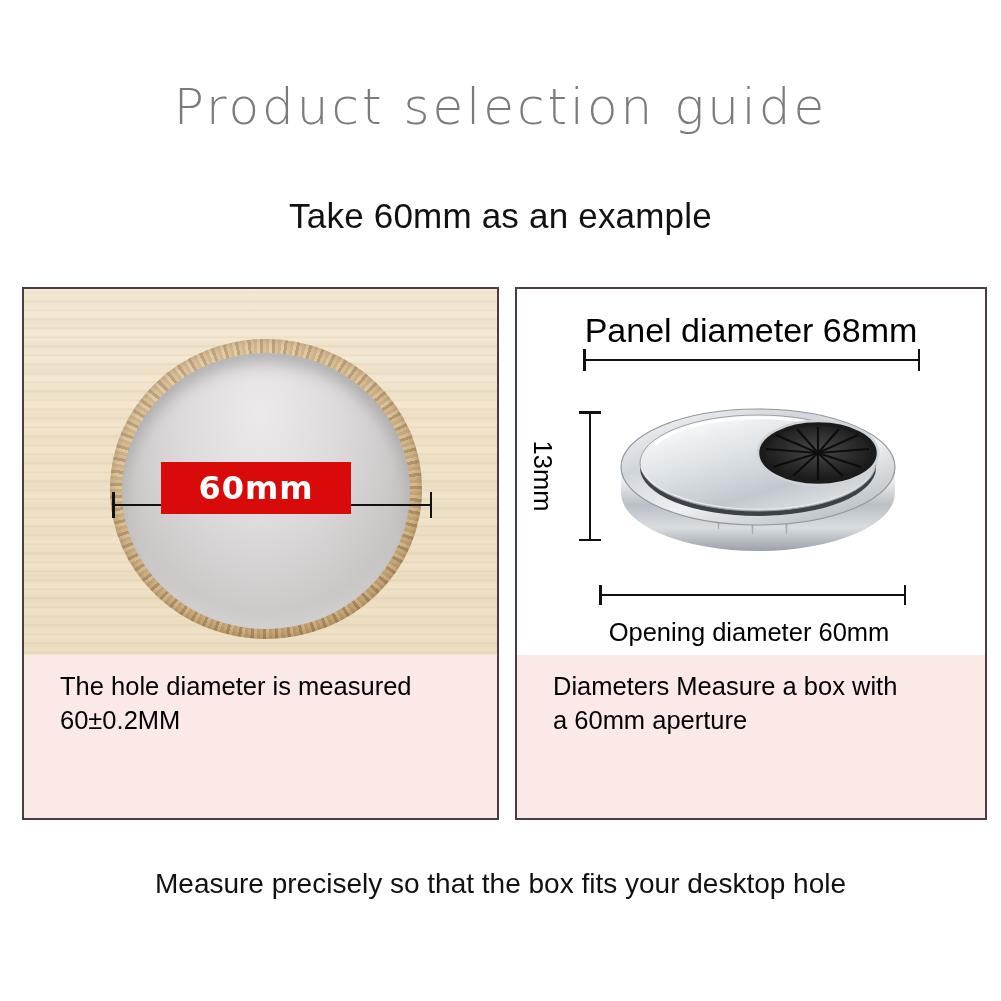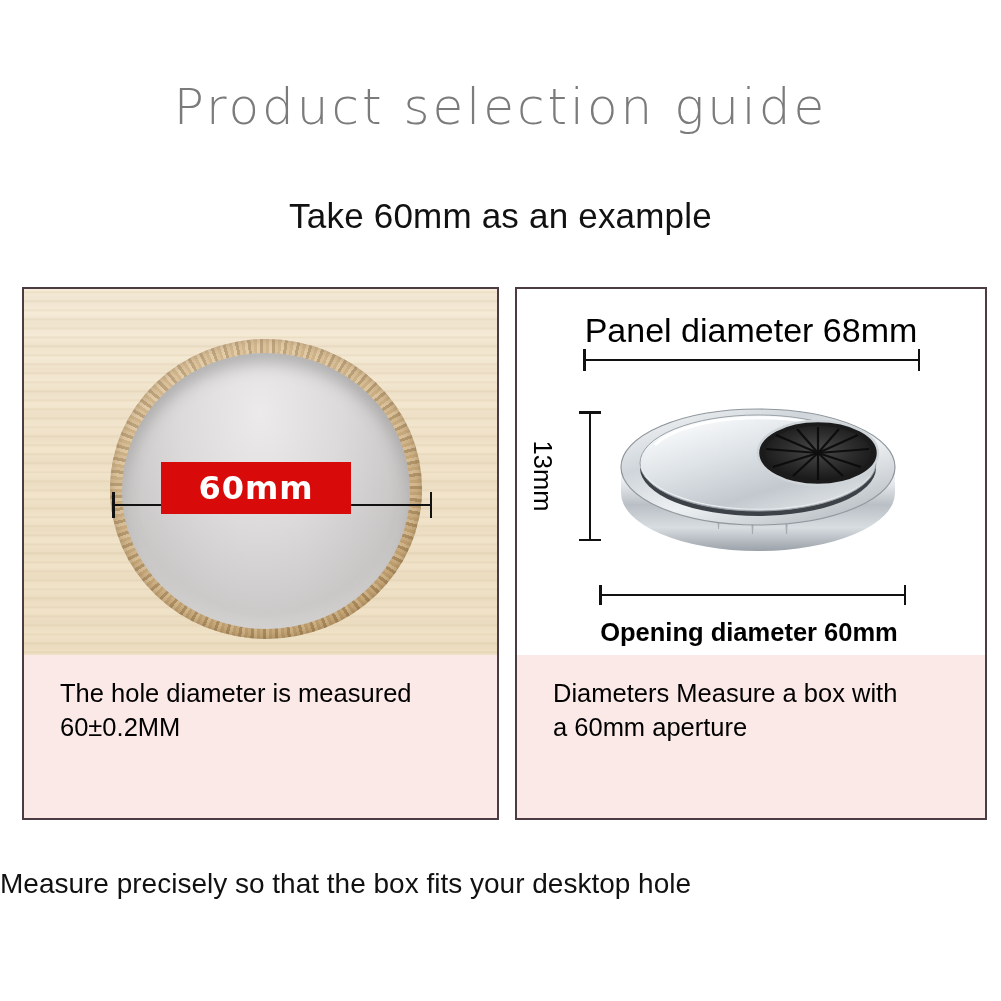--- a/index.html
+++ b/index.html
@@ -207,7 +207,6 @@
     font-size: 25.5px;
     color: #000;
     white-space: nowrap;
-    font-weight: bold;
   }
 
   .dim-top {

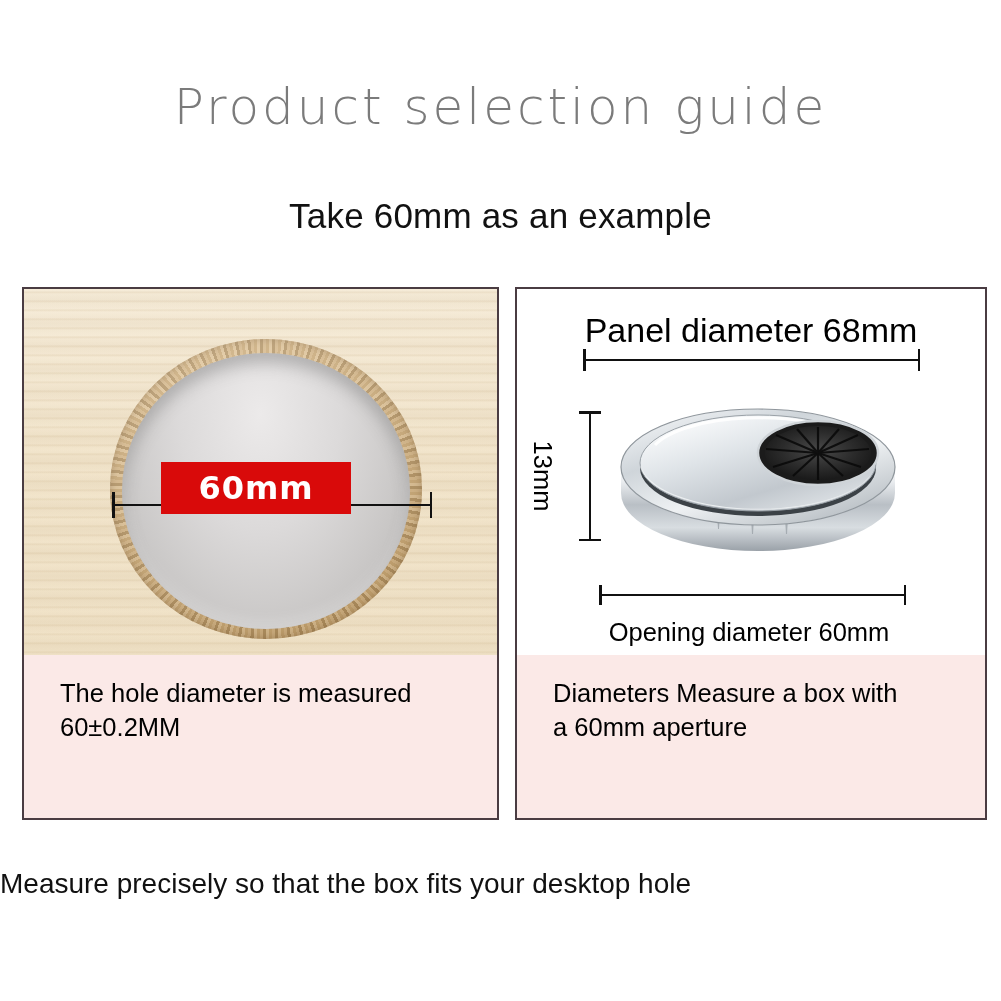--- a/index.html
+++ b/index.html
@@ -83,7 +83,7 @@
     left: 0; right: 0; bottom: 0;
     height: 163px;
     background: #fbe9e7;
-    padding: 22px 24px 0 36px;
+    padding: 15px 24px 0 36px;
     font-size: 25.5px;
     line-height: 1.32;
     color: #000000;

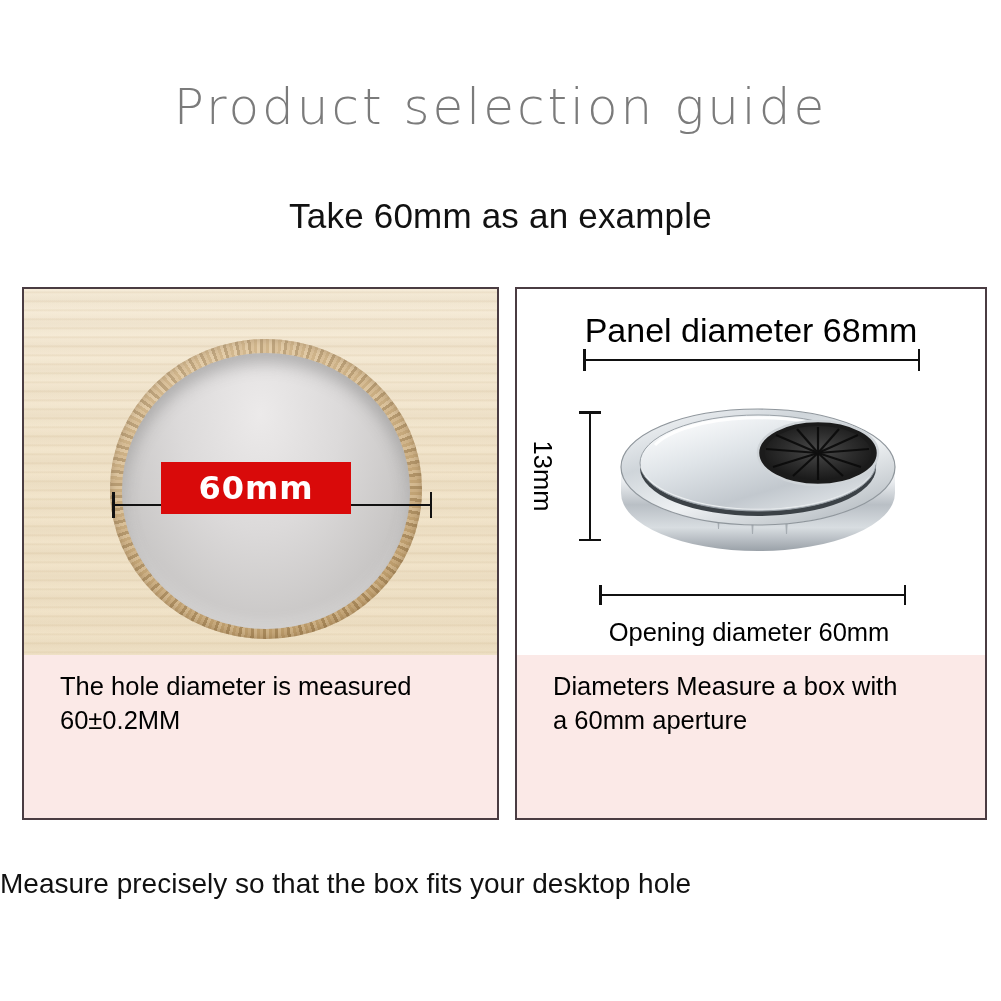--- a/index.html
+++ b/index.html
@@ -53,6 +53,7 @@
     top: 868px;
     left: 0;
     width: 1001px;
+    text-align: center;
     font-size: 28px;
     font-weight: 400;
     color: #111111;

